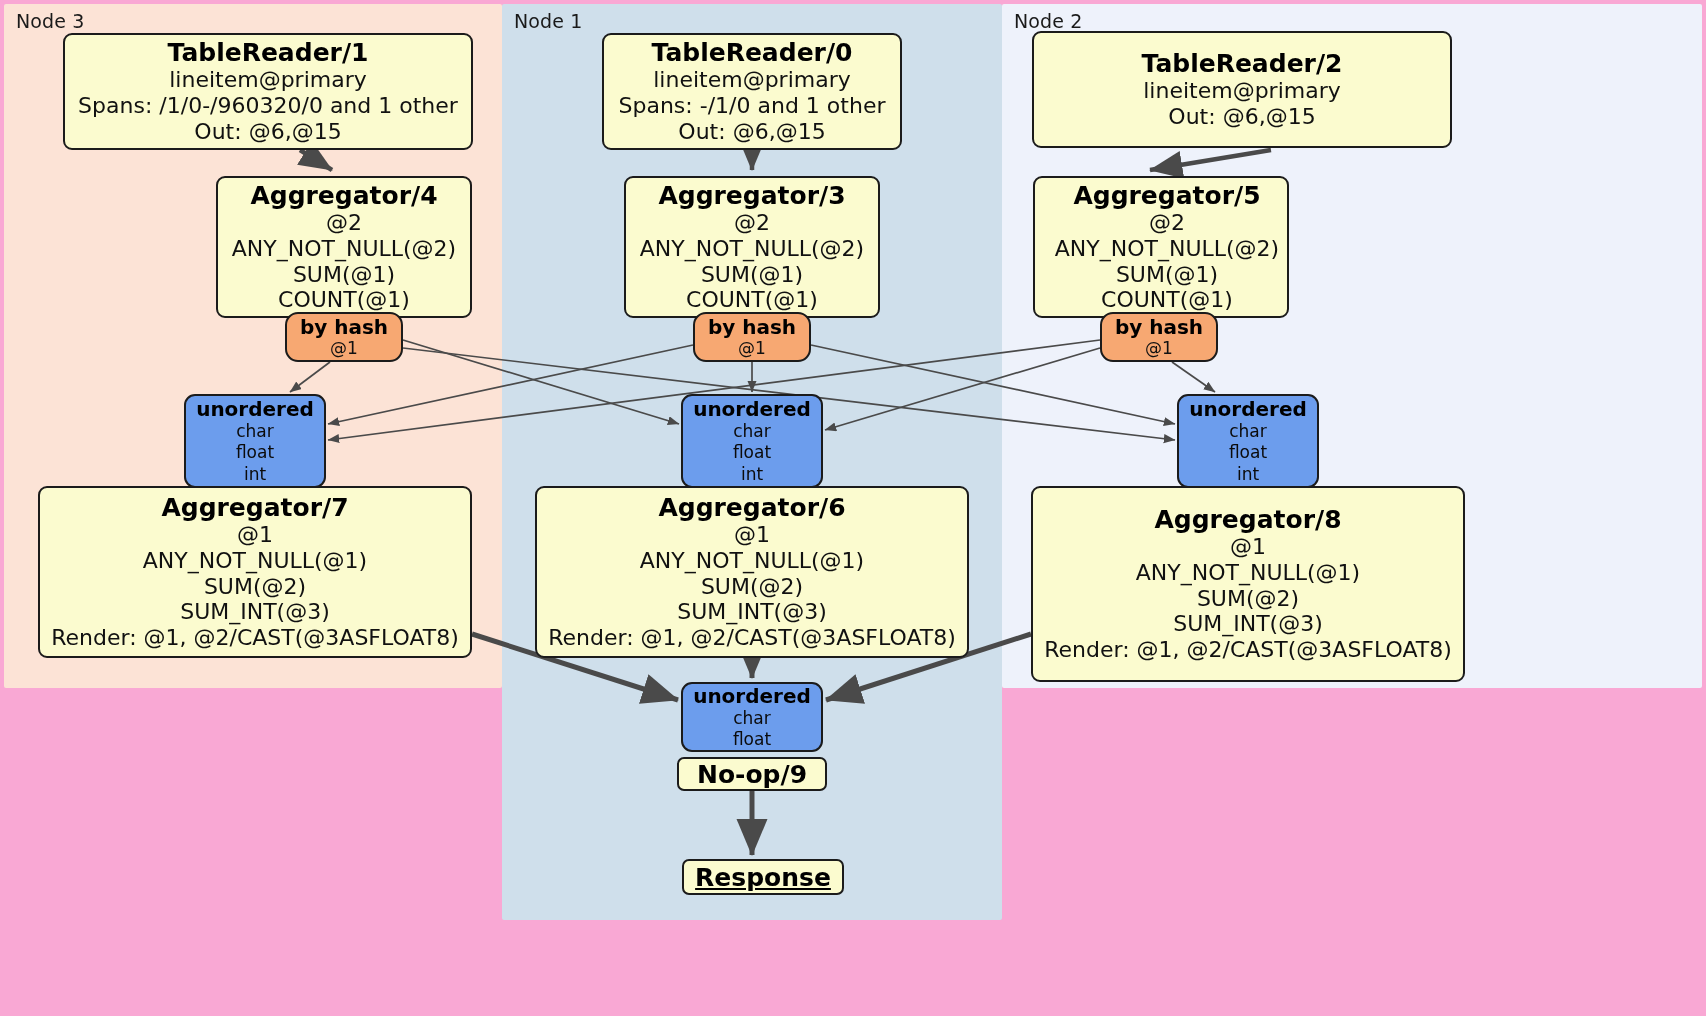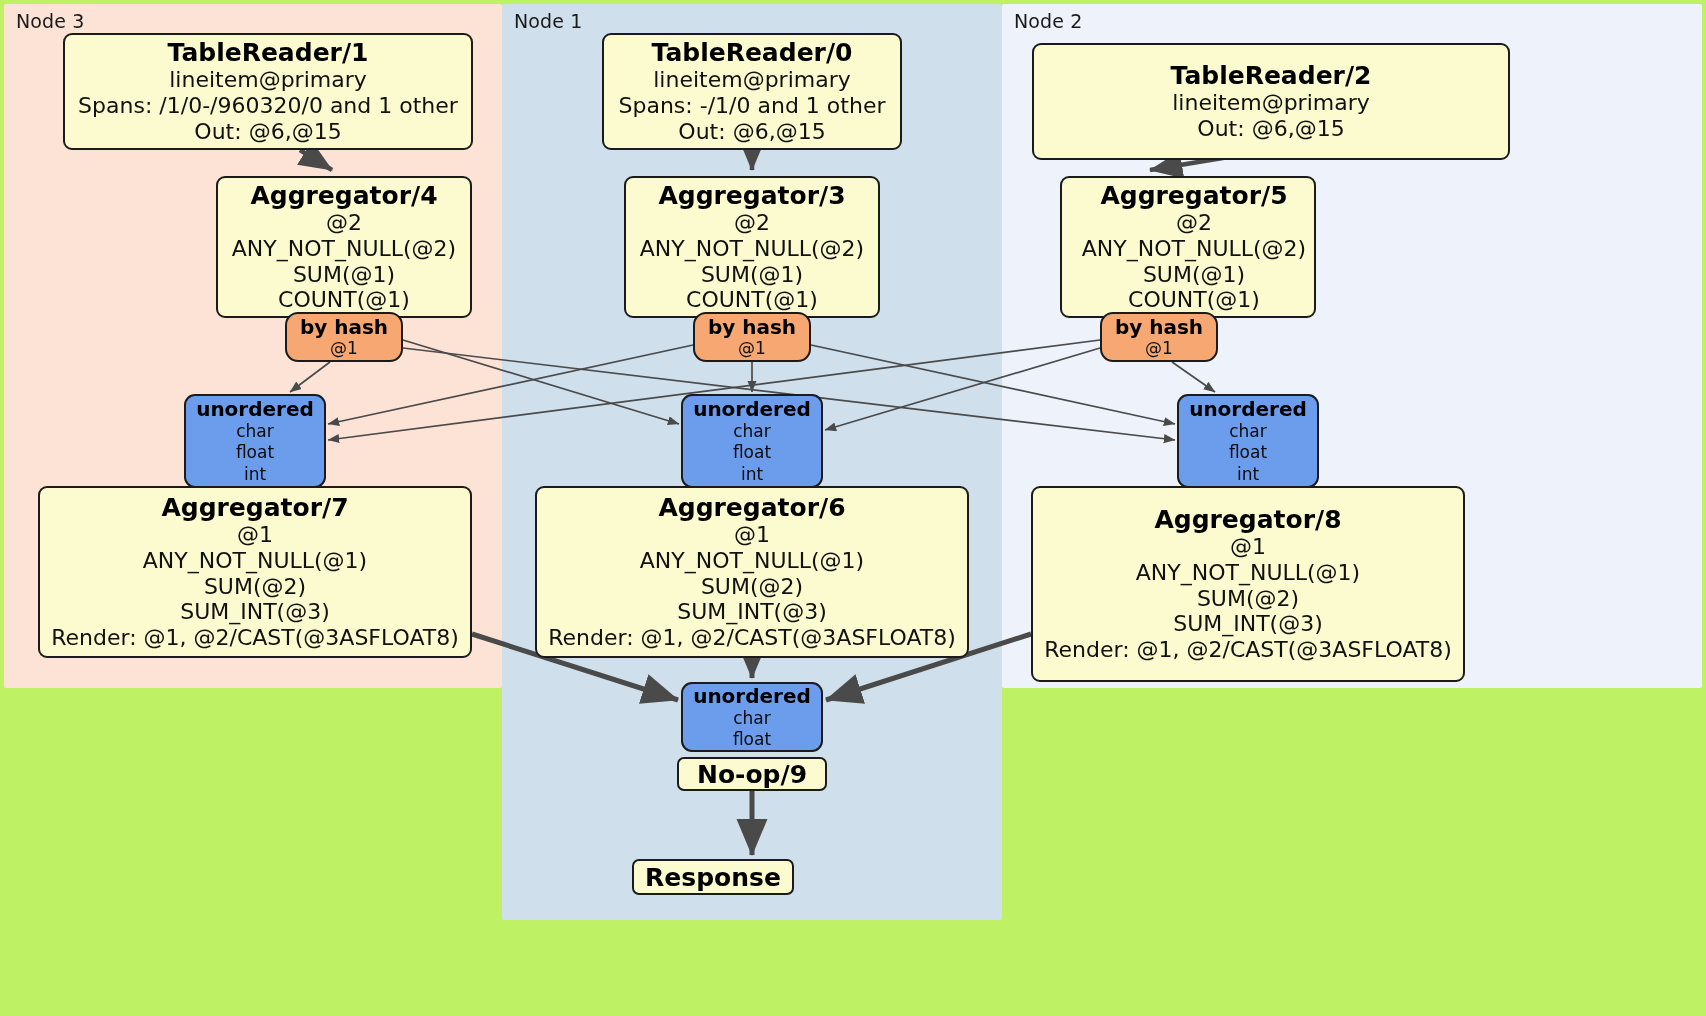--- a/index.html
+++ b/index.html
@@ -4,7 +4,7 @@
 <style>
   html,body{margin:0;padding:0;background:#ffffff;}
   body{font-family:"DejaVu Sans","Liberation Sans",sans-serif;}
-  #canvas{position:relative;width:1706px;height:1016px;overflow:hidden;background:#bef264;}
+  #canvas{position:relative;width:1706px;height:1016px;overflow:hidden;background:#f9a8d4;}
 
   .node-panel{position:absolute;border-radius:2px;}
   .panel-label{position:absolute;font-size:19px;color:#1a1a1a;letter-spacing:.1px;}

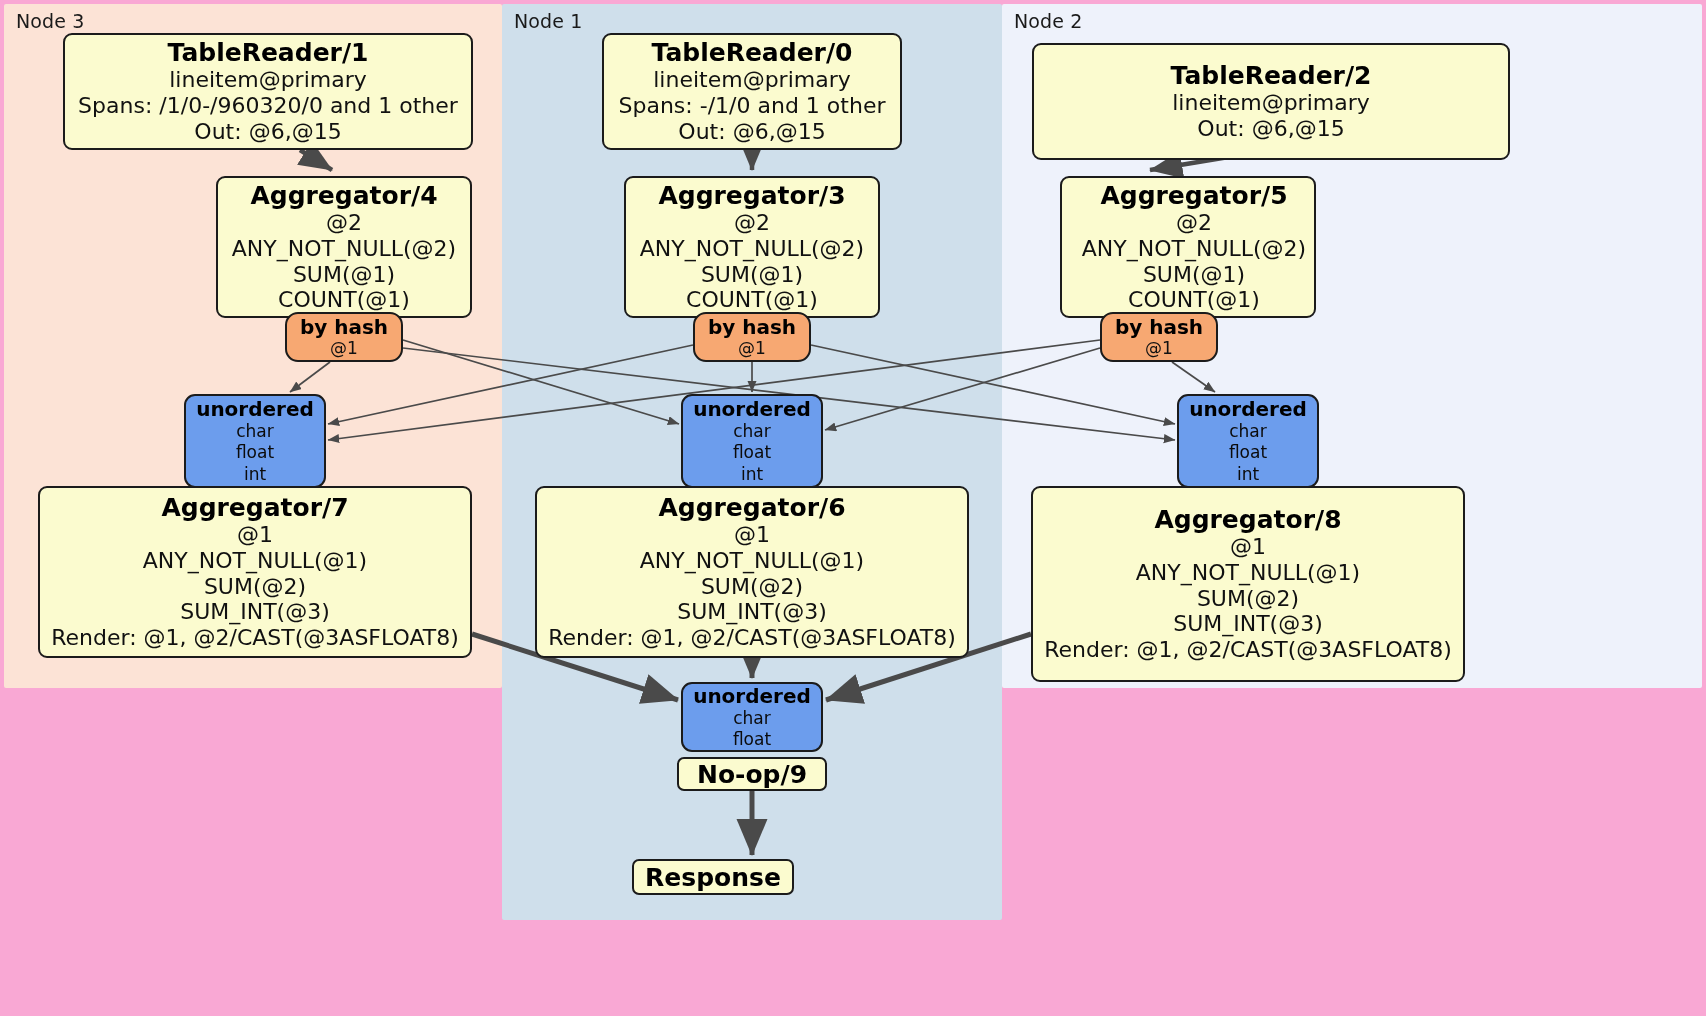--- a/index.html
+++ b/index.html
@@ -96,7 +96,7 @@
         <div class="ln">Spans: -/1/0 and 1 other</div>
         <div class="ln">Out: @6,@15</div>
       </div>
-      <div class="box" style="left: 1032px; top: 43px; width: 478px; height: 117px;">
+      <div class="box" style="left: 1032px; top: 31px; width: 420px; height: 117px;">
         <div class="ttl">TableReader/2</div>
         <div class="ln">lineitem@primary</div>
         <div class="ln">Out: @6,@15</div>

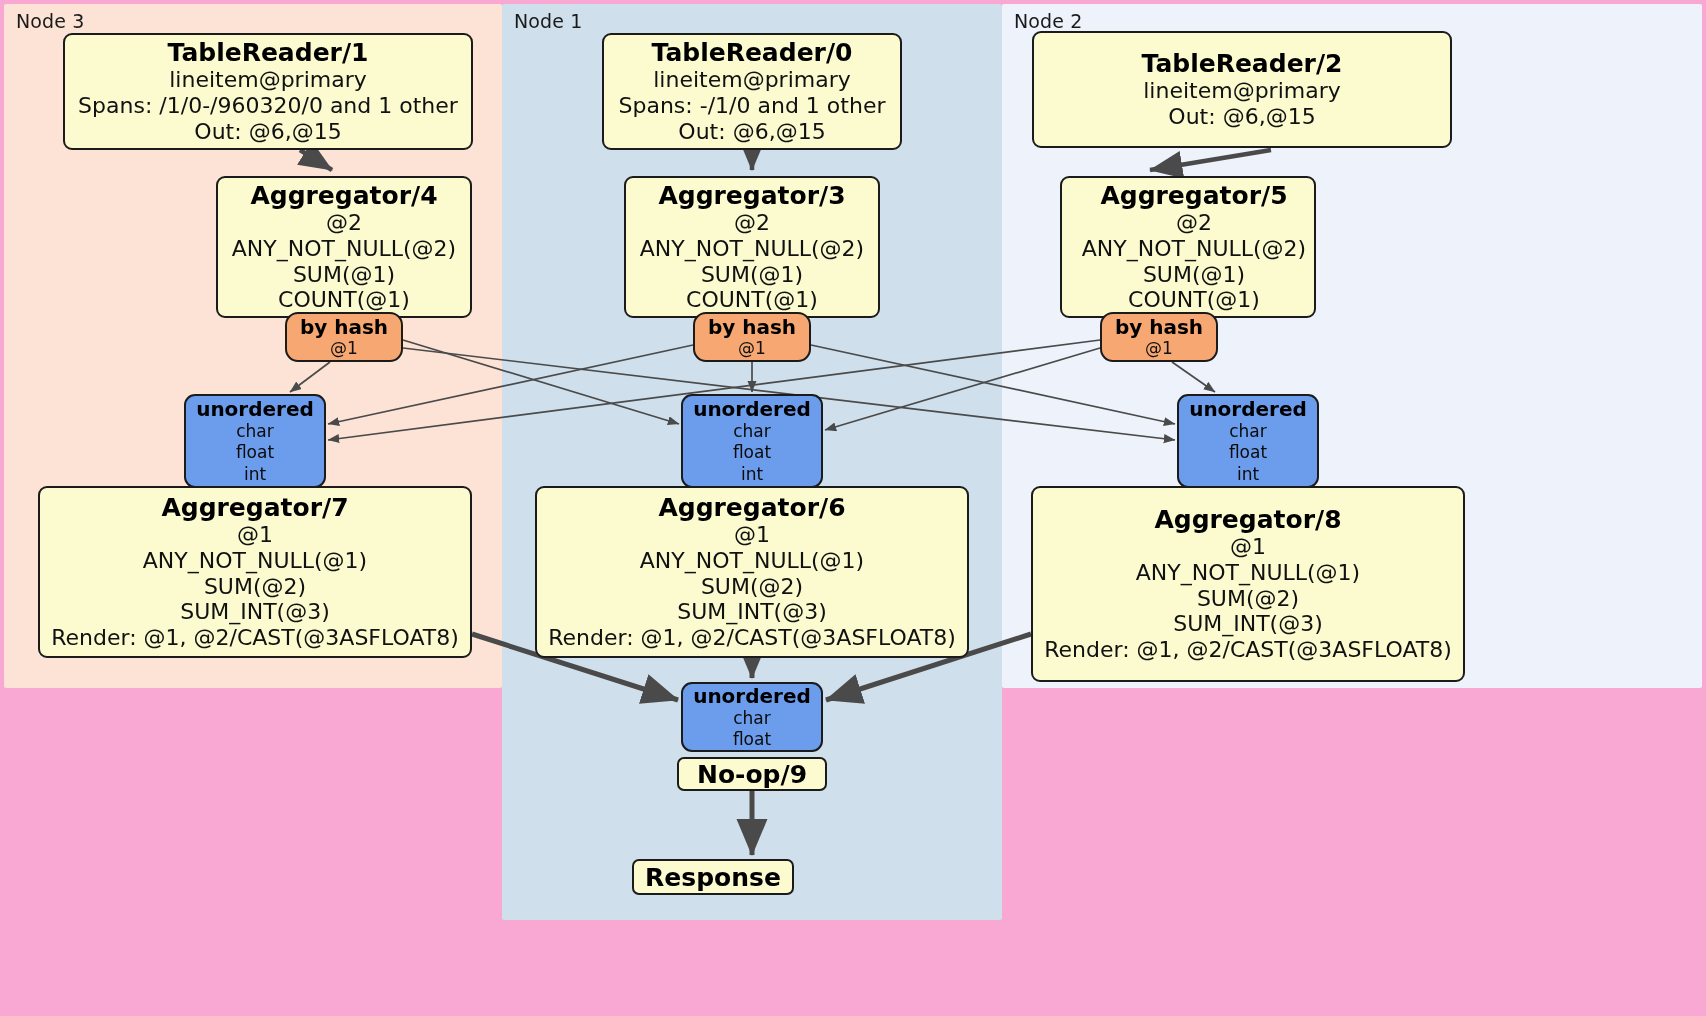--- a/index.html
+++ b/index.html
@@ -115,7 +115,7 @@
         <div class="ln">SUM(@1)</div>
         <div class="ln">COUNT(@1)</div>
       </div>
-      <div class="box" style="left: 1060px; top: 176px; width: 256px; height: 142px; padding-left: 12px;">
+      <div class="box" style="left: 1033px; top: 176px; width: 256px; height: 142px; padding-left: 12px;">
         <div class="ttl">Aggregator/5</div>
         <div class="ln">@2</div>
         <div class="ln">ANY_NOT_NULL(@2)</div>

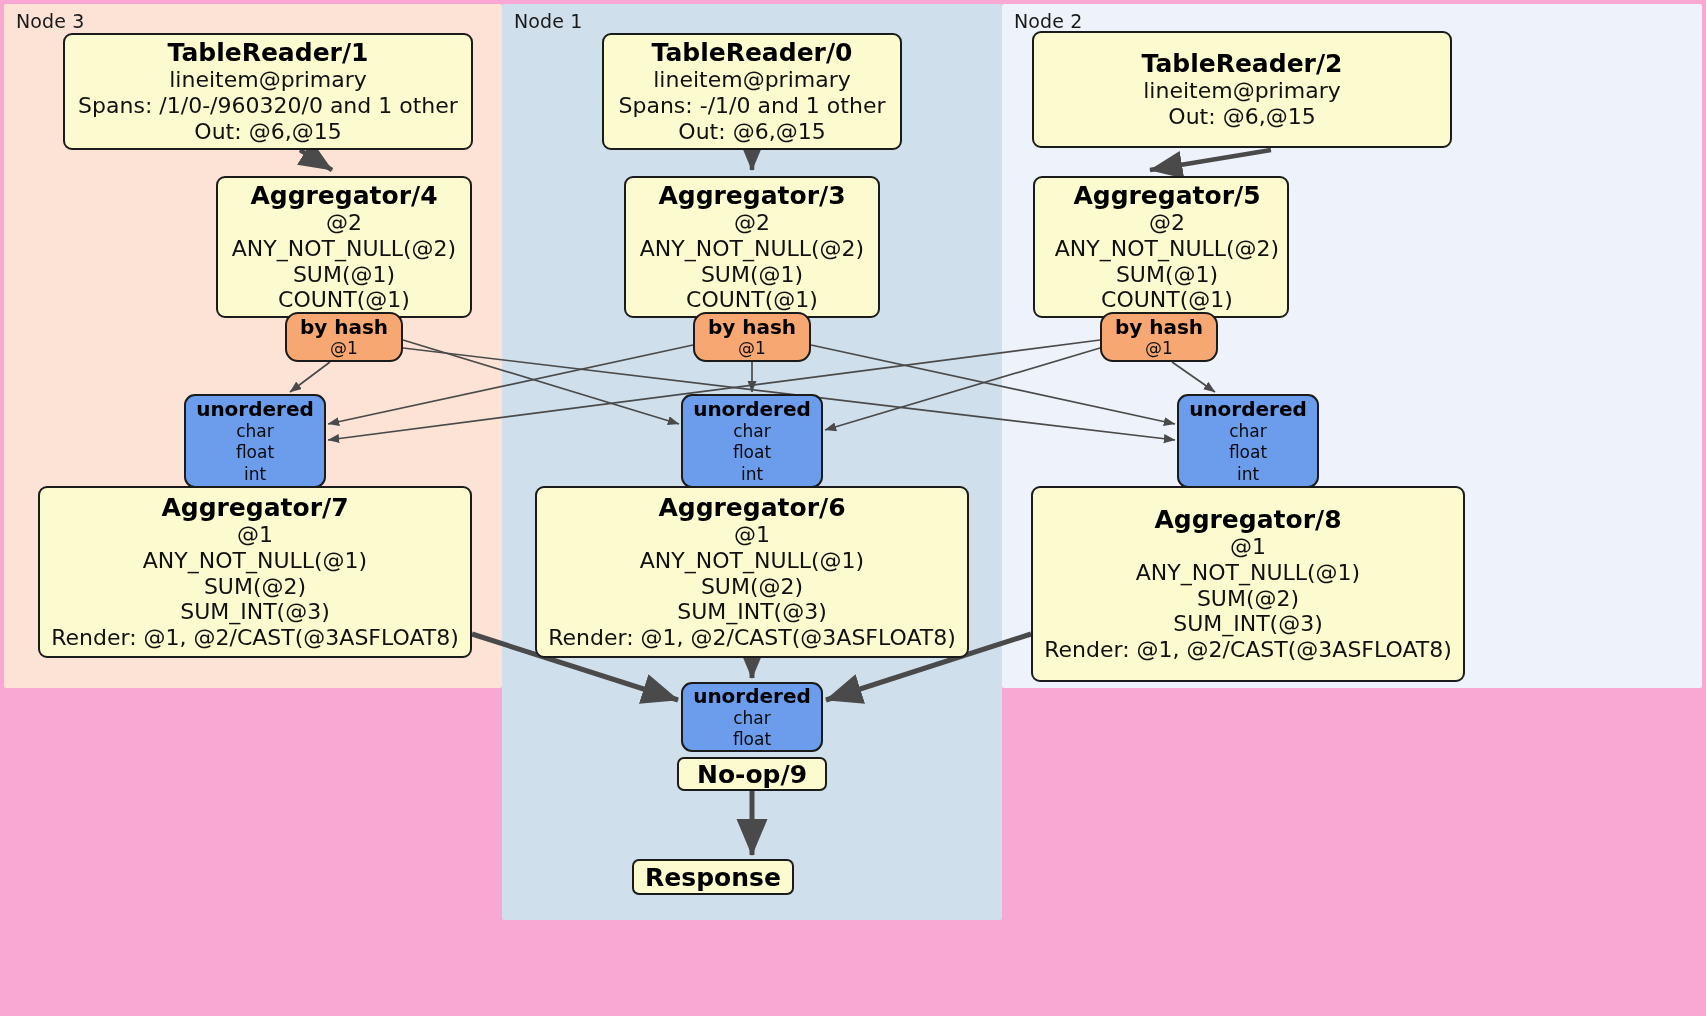--- a/index.html
+++ b/index.html
@@ -184,7 +184,7 @@
       <div class="small-box" style="left: 677px; top: 757px; width: 150px; height: 34px;">
         <div class="ttl">No-op/9</div>
       </div>
-      <div class="small-box" style="left: 632px; top: 859px; width: 162px; height: 36px;">
+      <div class="small-box" style="left: 682px; top: 859px; width: 162px; height: 36px; text-decoration: underline;">
         <div class="ttl">Response</div>
       </div>
     </div>

